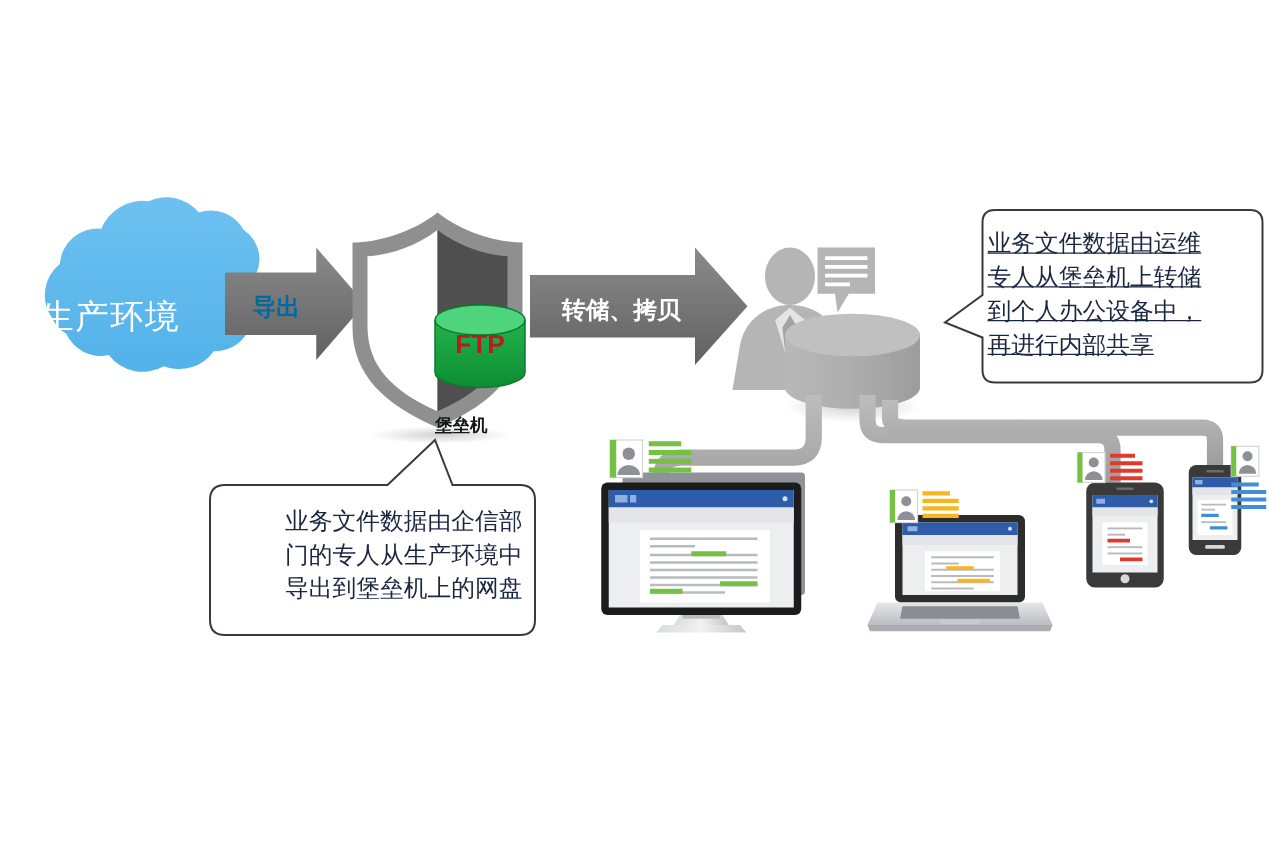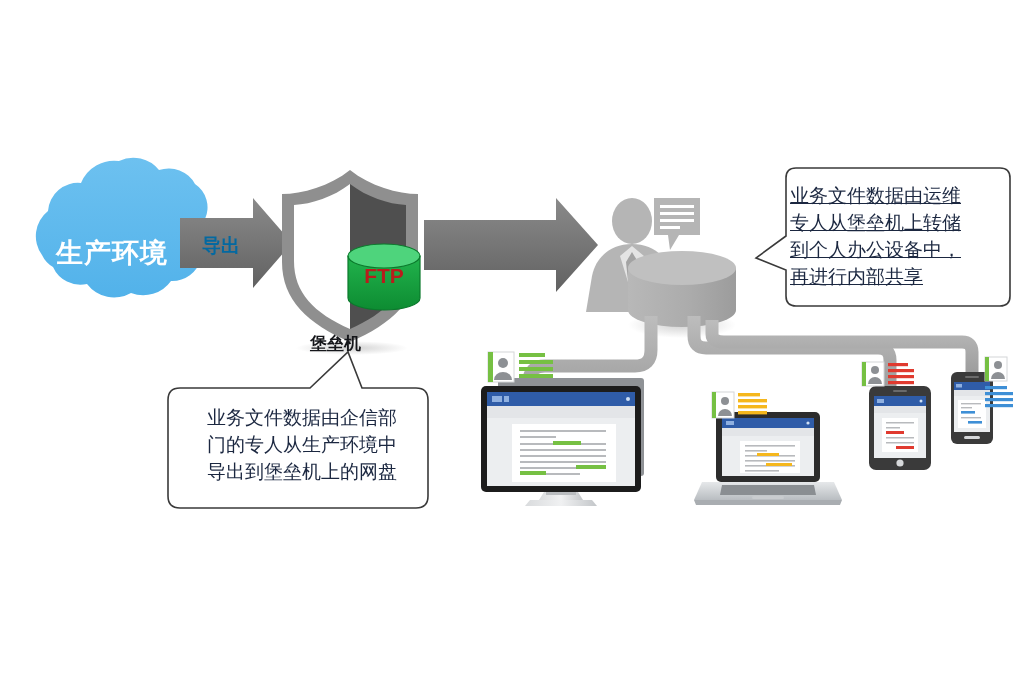--- a/index.html
+++ b/index.html
@@ -15,8 +15,8 @@
 
   
   #cloud-label{
-    left:8px;top:235px;width:160px;text-align:right;
-    font-size:27px;font-weight:bold;color:#ffffff;
+    left:8px;top:235px;width:160px;text-align:center;
+    font-size:27px;font-weight:normal;color:#ffffff;
     letter-spacing:1px;
   }
   

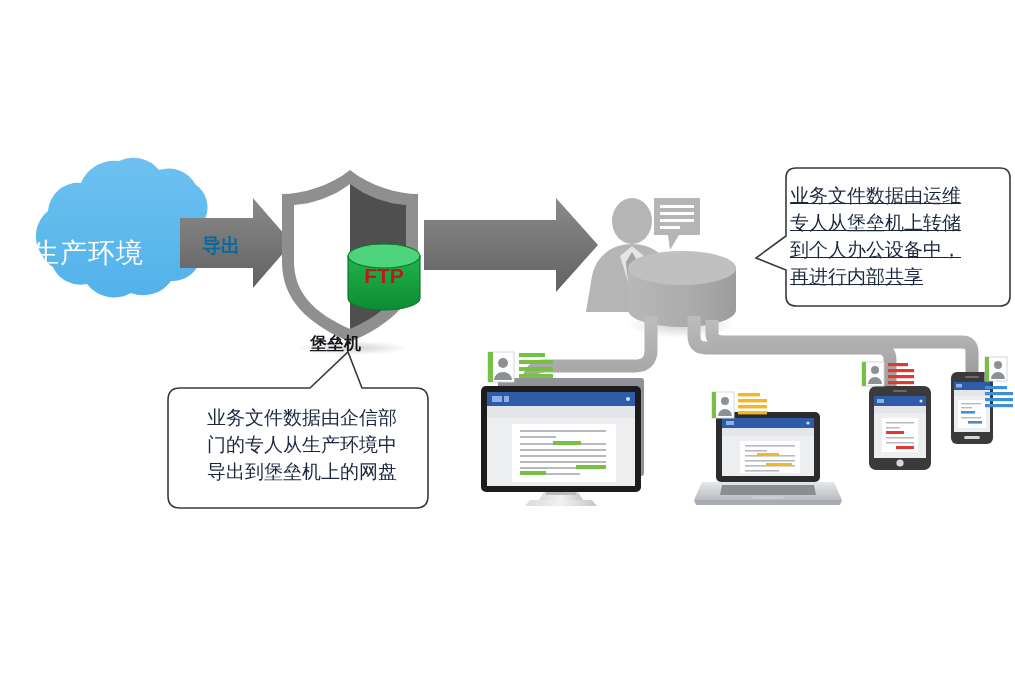--- a/index.html
+++ b/index.html
@@ -389,6 +389,7 @@
 
   <div class="txt" id="arrow1-label">导出</div>
 
+  <div class="txt" id="arrow2-label">转储、拷贝</div>
 
   <div class="txt" id="ftp-label">FTP</div>
 

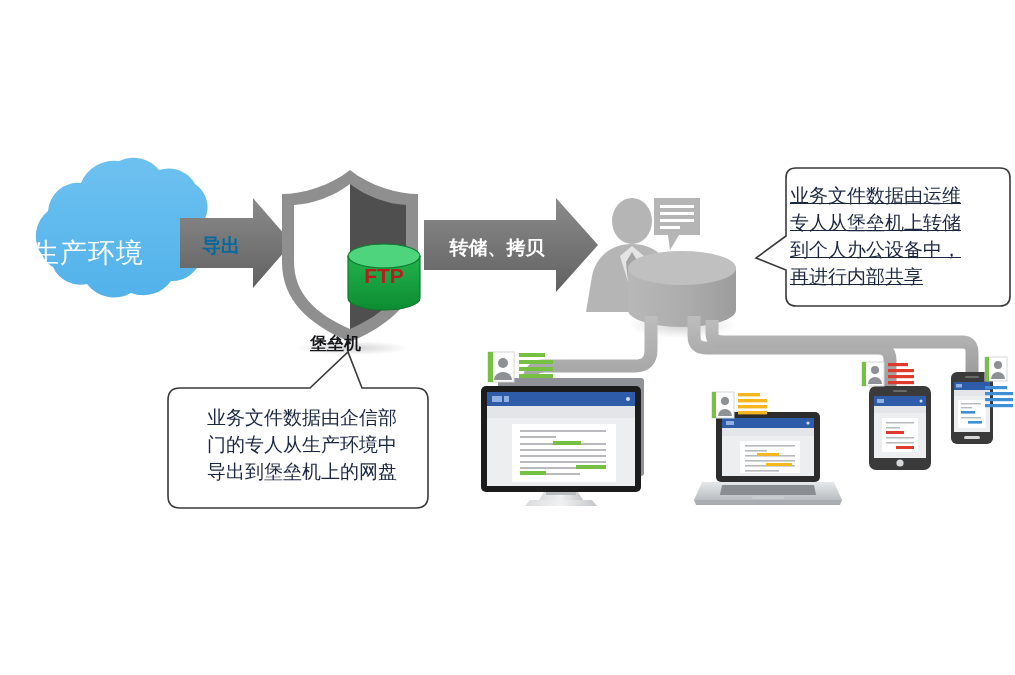--- a/index.html
+++ b/index.html
@@ -36,8 +36,8 @@
   }
   
   #bastion-label{
-    left:310px;top:332px;width:80px;text-align:left;
-    font-size:17px;font-weight:bold;color:#15161a;
+    left:310px;top:332px;width:80px;text-align:right;
+    font-size:14px;font-weight:bold;color:#15161a;
   }
   
   .callout-text{

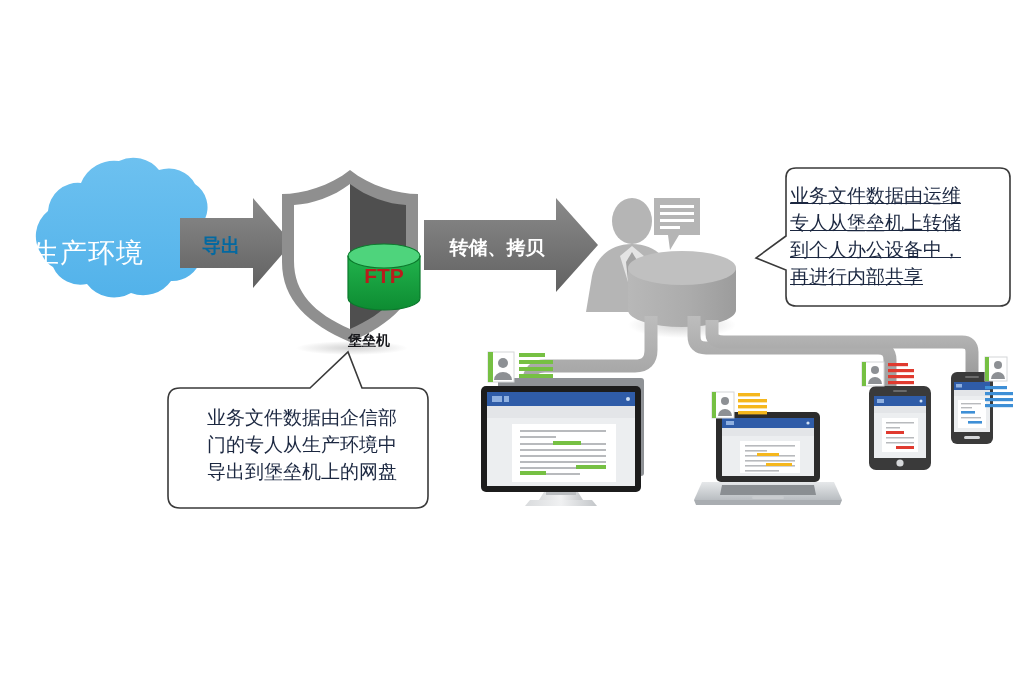--- a/index.html
+++ b/index.html
@@ -44,7 +44,7 @@
     position:absolute;color:#1b2740;font-weight:normal;
     line-height:27px;font-size:19px;white-space:pre-line;
   }
-  #callout-left-text{left:186px;top:404px;width:232px;text-align:center;}
+  #callout-left-text{left:186px;top:404px;width:232px;text-align:right;}
   #callout-right-text{left:790px;top:182px;width:214px;text-align:left;text-decoration:underline;}
 </style>
 </head>

